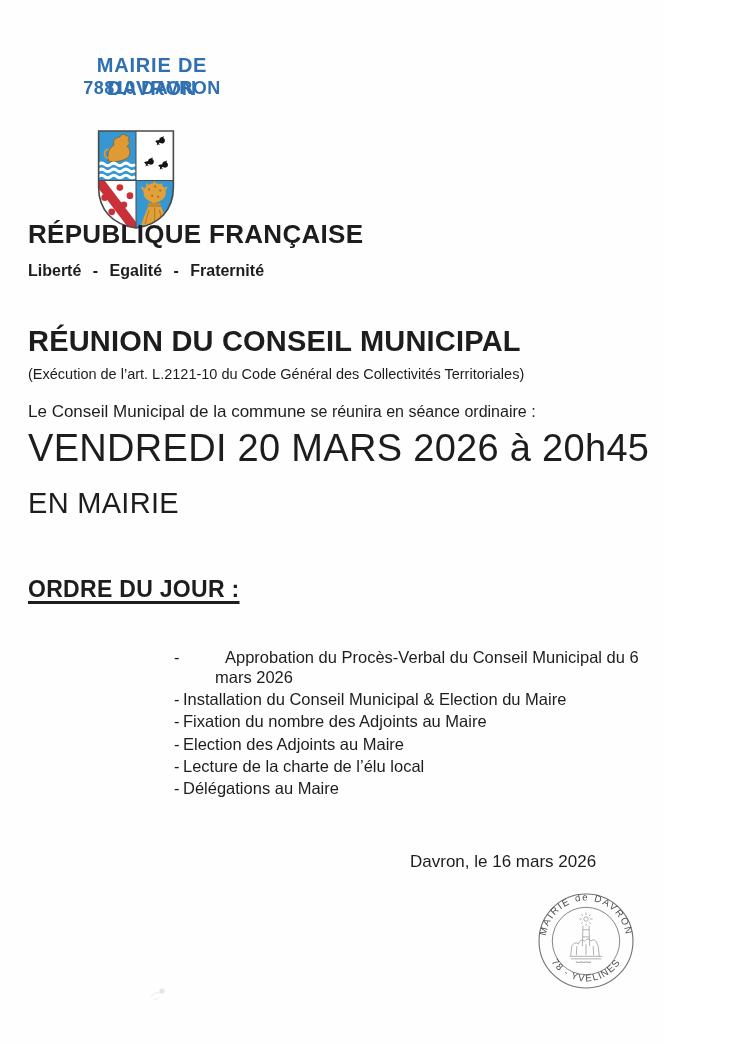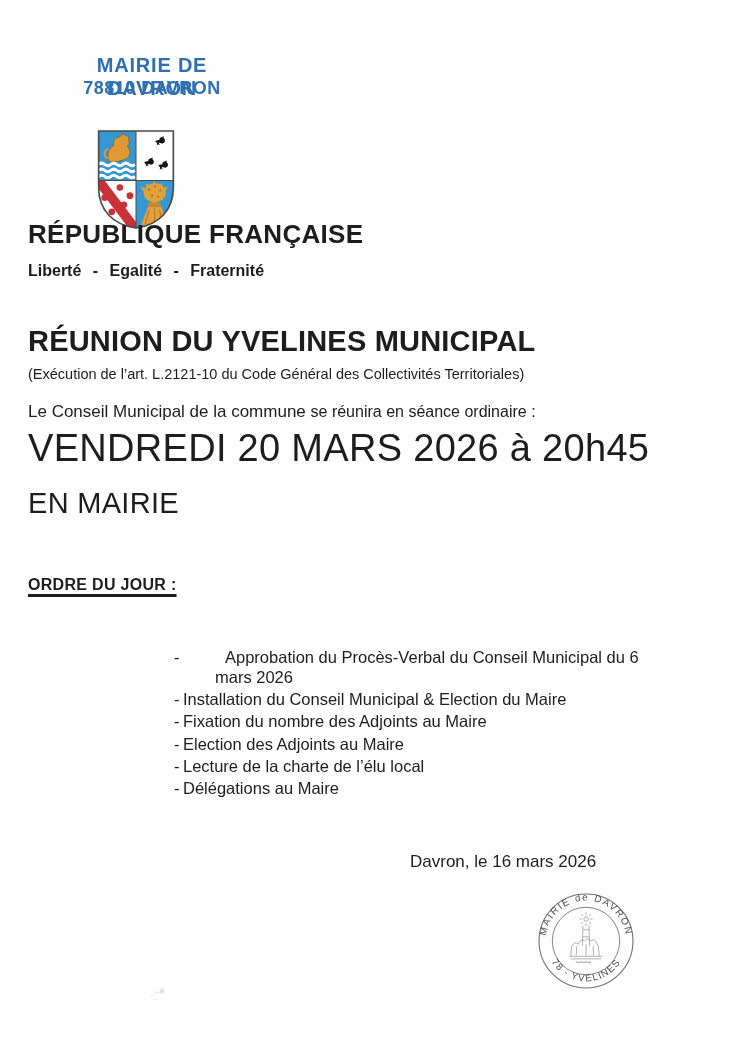--- a/index.html
+++ b/index.html
@@ -104,7 +104,7 @@
   <div class="cline republic-title">RÉPUBLIQUE FRANÇAISE</div>
   <div class="cline motto">Liberté - Egalité - Fraternité</div>
 
-  <div class="cline notice-title">RÉUNION DU YVELINES MUNICIPAL</div>
+  <div class="cline notice-title">RÉUNION DU CONSEIL MUNICIPAL</div>
   <div class="cline legal-ref">(Exécution de l’art. L.2121-10 du Code Général des Collectivités Territoriales)</div>
   <div class="cline intro"><span>Le Conseil Municipal de la commune</span> <span class="big">se réunira en séance ordinaire :</span></div>
   <div class="cline session-dt">VENDREDI 20 MARS 2026 à 20h45</div>

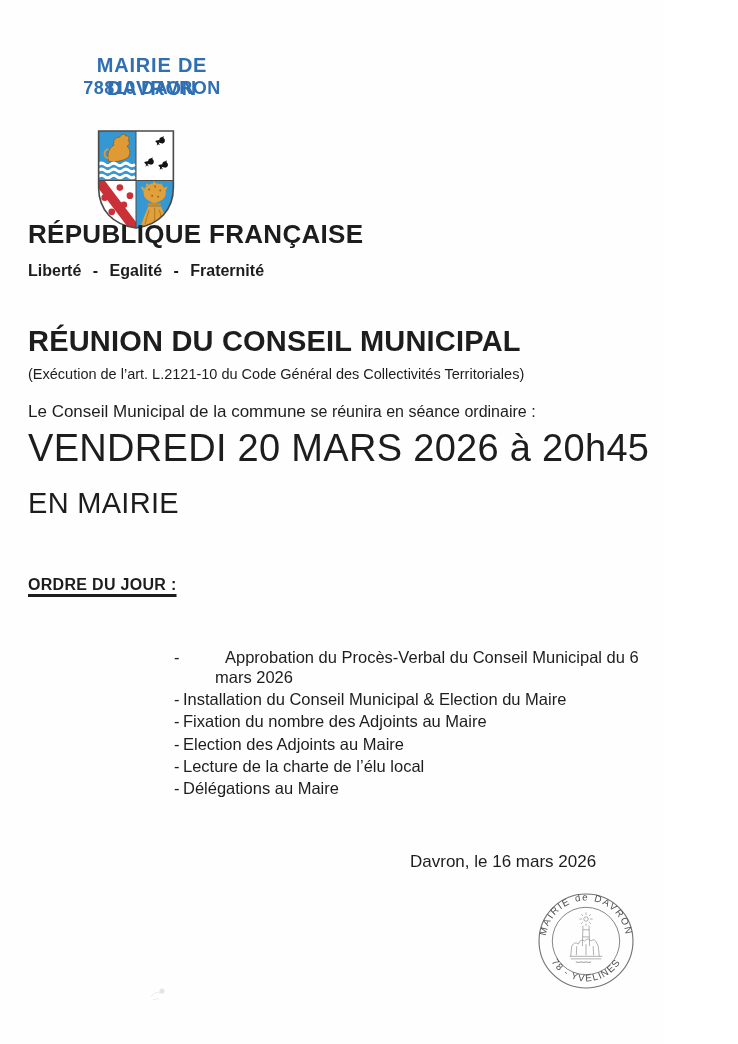--- a/index.html
+++ b/index.html
@@ -23,7 +23,7 @@
   .intro .big{font-size:16px;}
   .session-dt{top:427px;font-size:38px;letter-spacing:.3px;}
   .session-place{top:487px;font-size:29px;letter-spacing:.3px;}
-  .ordre{top:576px;font-size:16px;font-weight:bold;}
+  .ordre{top:576px;font-size:23px;font-weight:bold;}
   .ordre span{text-decoration:underline;text-decoration-thickness:2.5px;text-underline-offset:4px;letter-spacing:.3px;}
   
   .agenda{position:absolute;left:174px;top:648px;width:492px;margin:0;padding:0;

